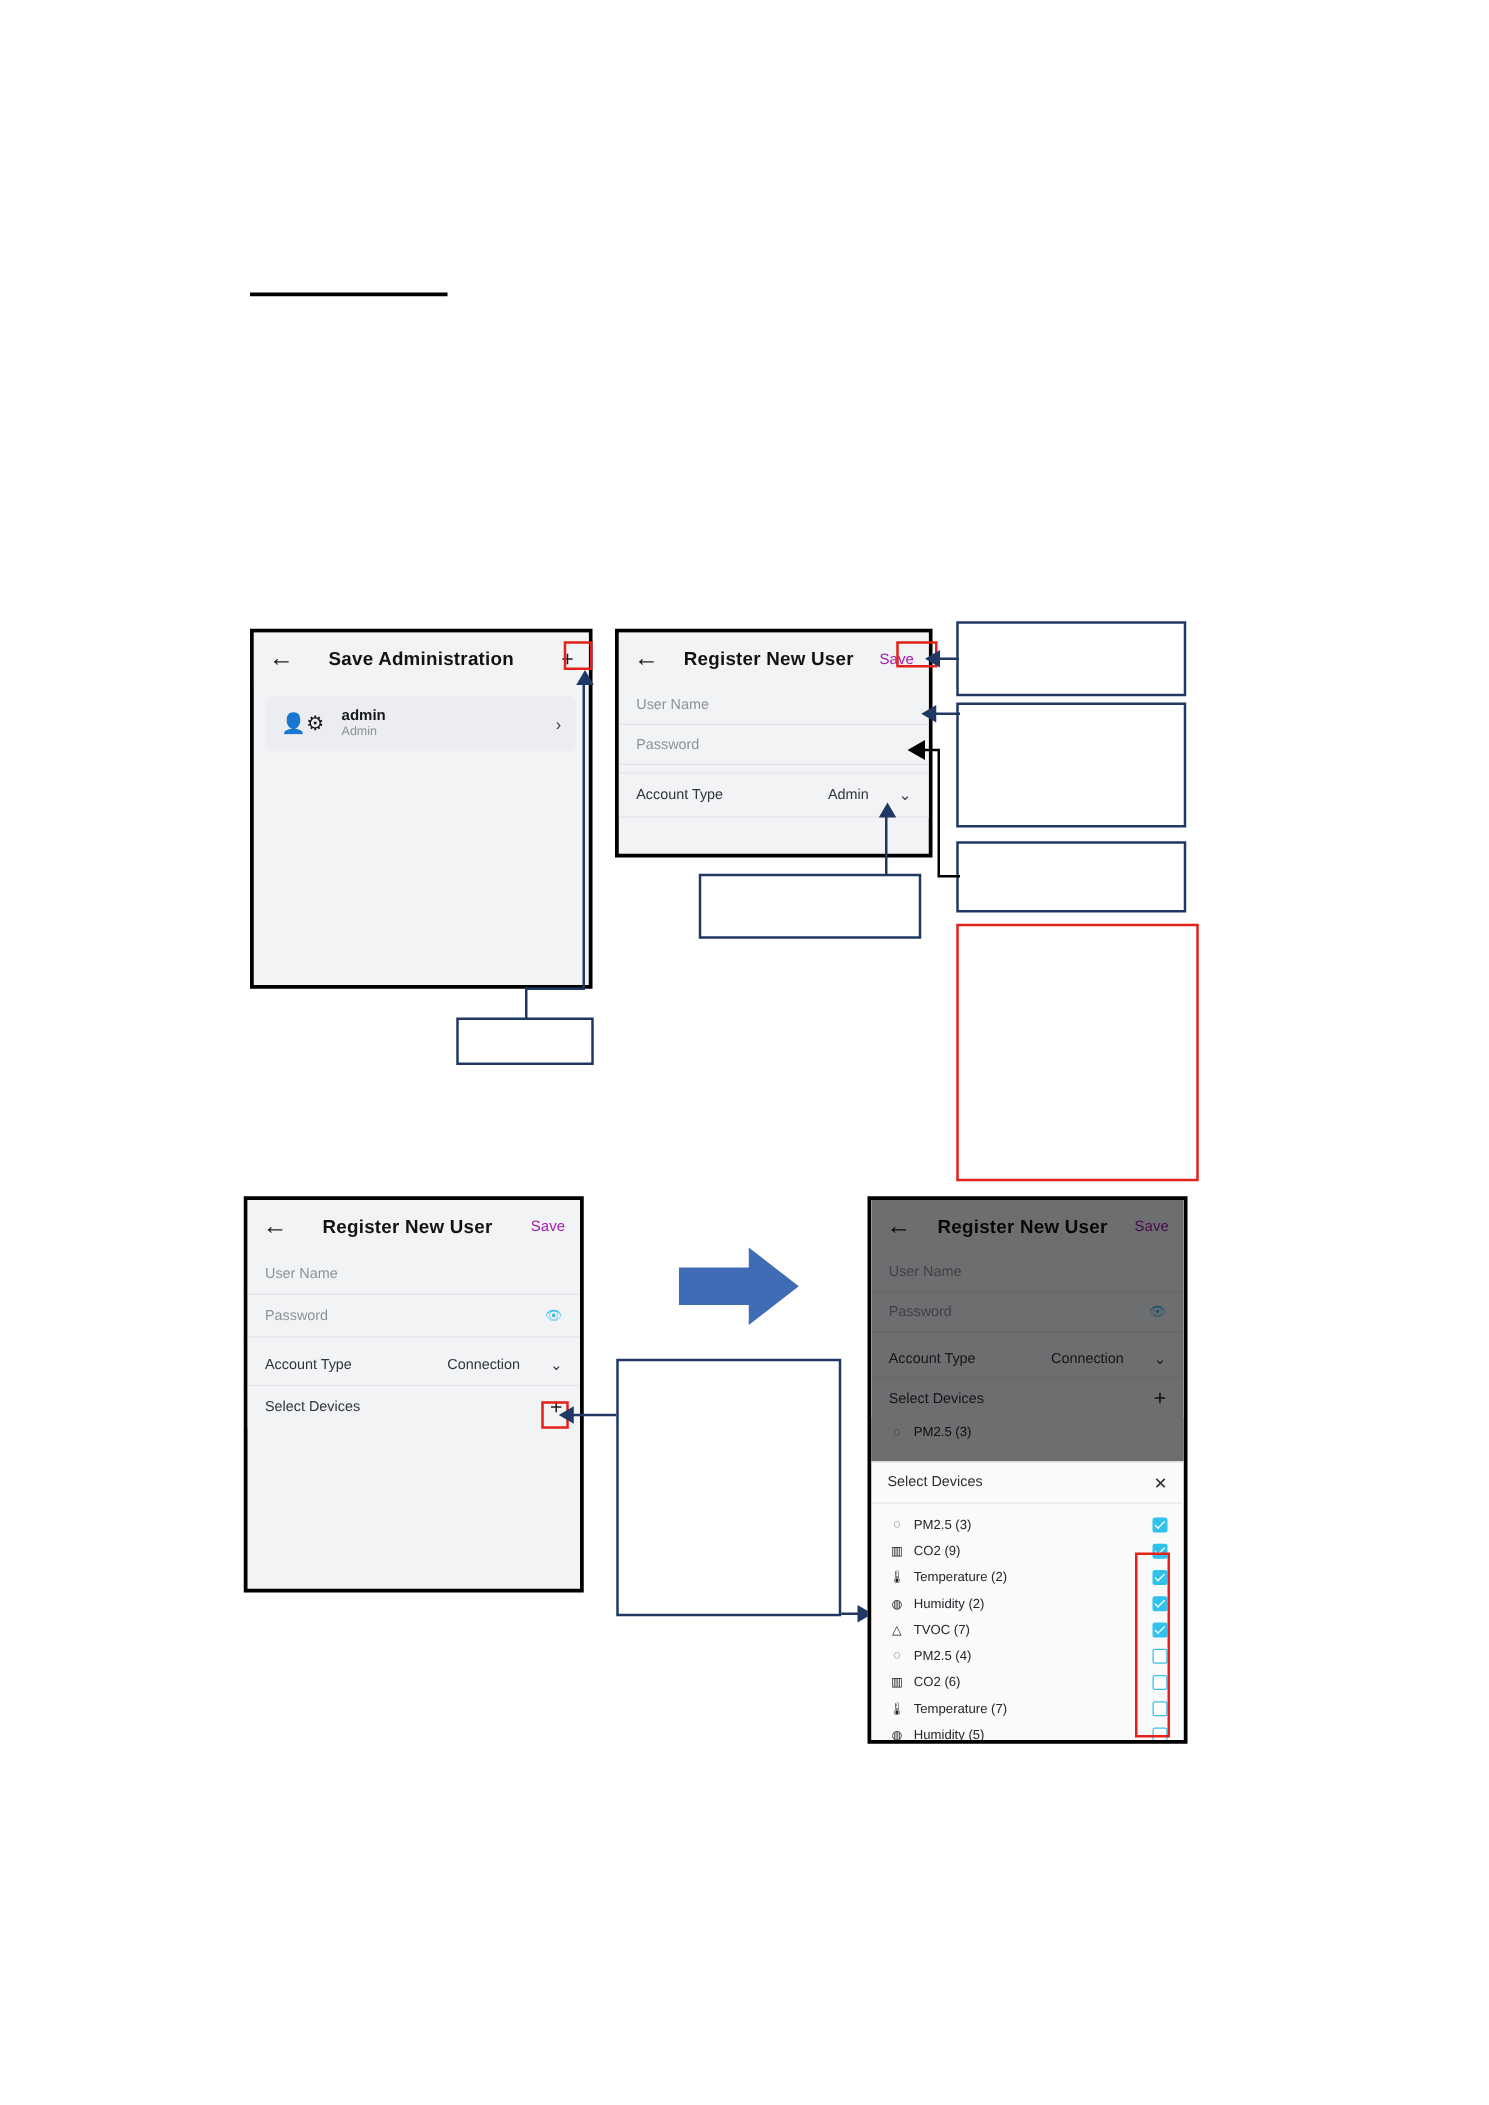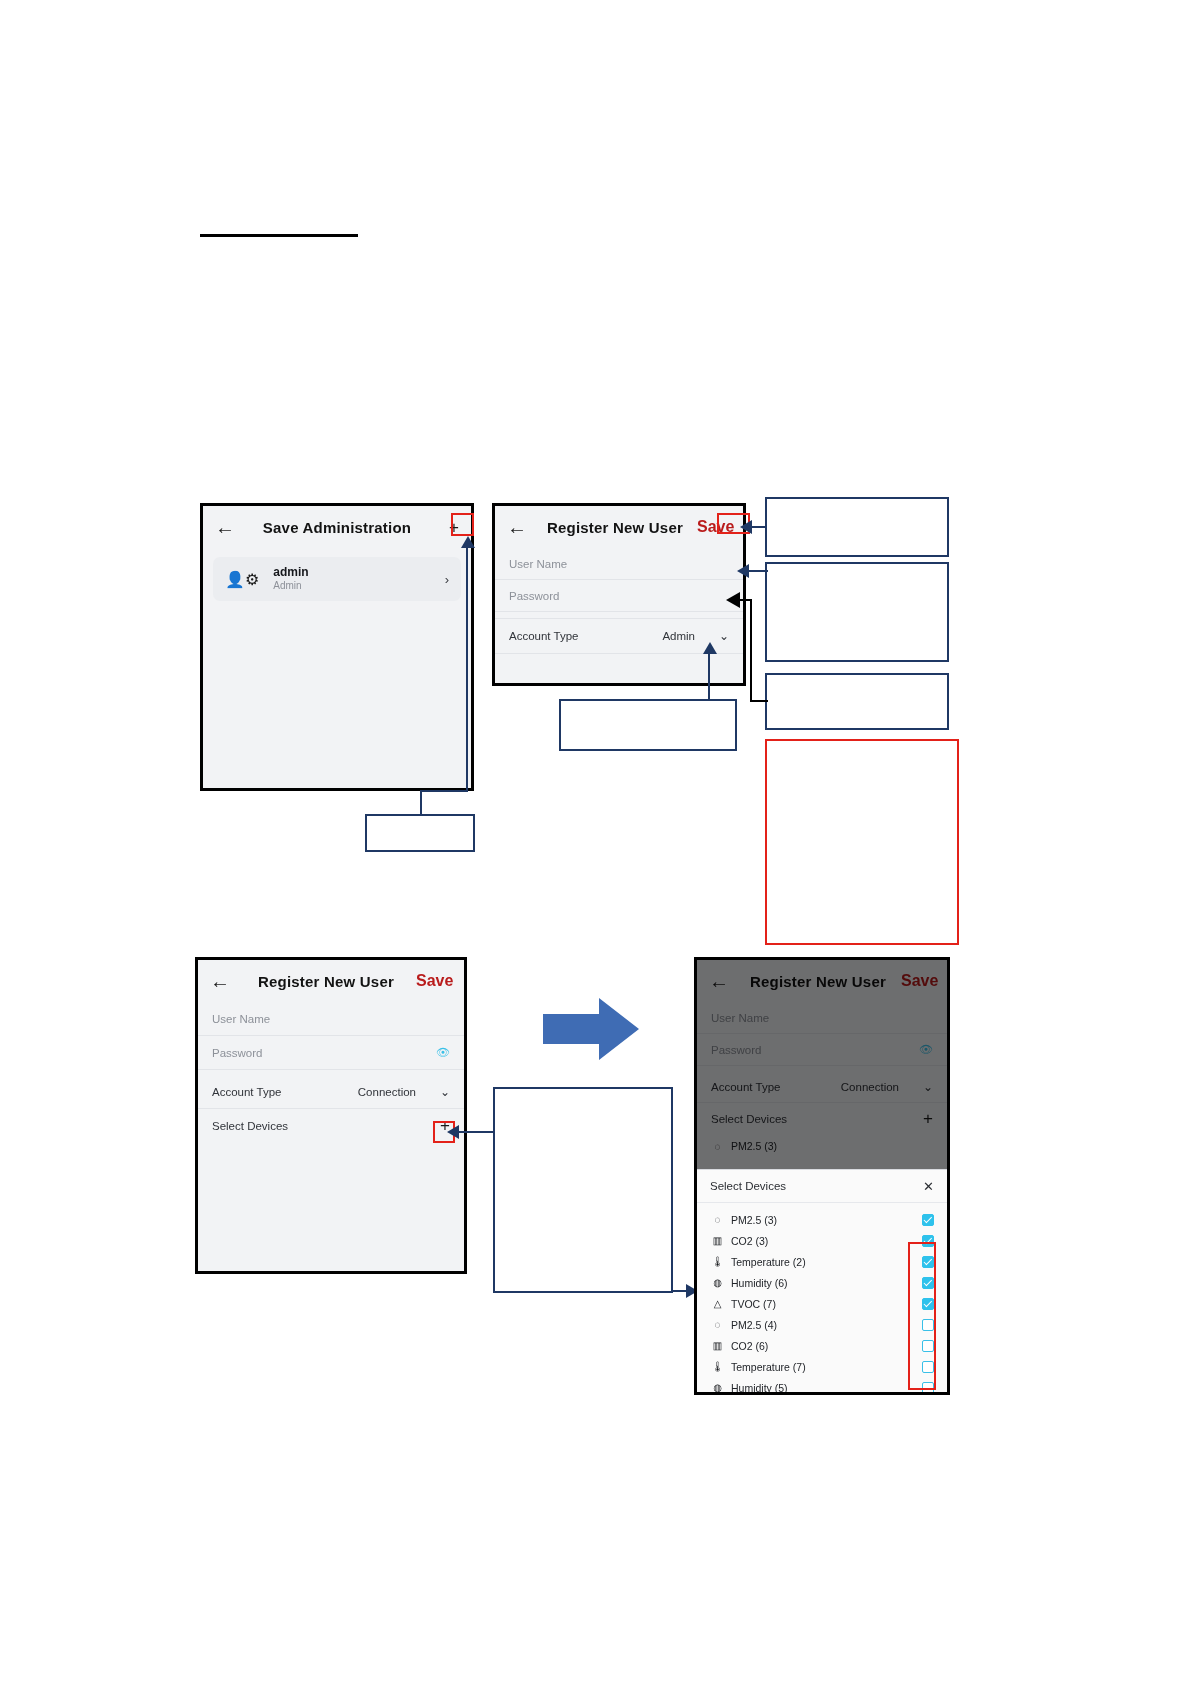--- a/index.html
+++ b/index.html
@@ -27,7 +27,7 @@
   .phone-bar{display:flex;align-items:center;height:42px;background:#f2f3f5;padding:0 12px;position:relative;}
   .back-ico{font-size:20px;color:#1a1a1a;line-height:1;width:26px;text-align:left;}
   .phone-title{flex:1;text-align:center;font-weight:bold;font-size:15px;color:#131313;letter-spacing:.2px;}
-  .save-lbl{font-size:16px;color:#b91c1c;font-weight:bold;}
+  .save-lbl{font-size:12px;color:#a21caf;font-weight:normal;}
 
   .fld{height:31px;display:flex;align-items:center;padding:0 14px;background:#f2f3f5;border-bottom:1px solid #e2e4e8;font-size:11.5px;color:#8d9199;position:relative;}
   .row{height:31px;display:flex;align-items:center;padding:0 14px;background:#f2f3f5;border-bottom:1px solid #e2e4e8;font-size:11.5px;color:#31343a;}

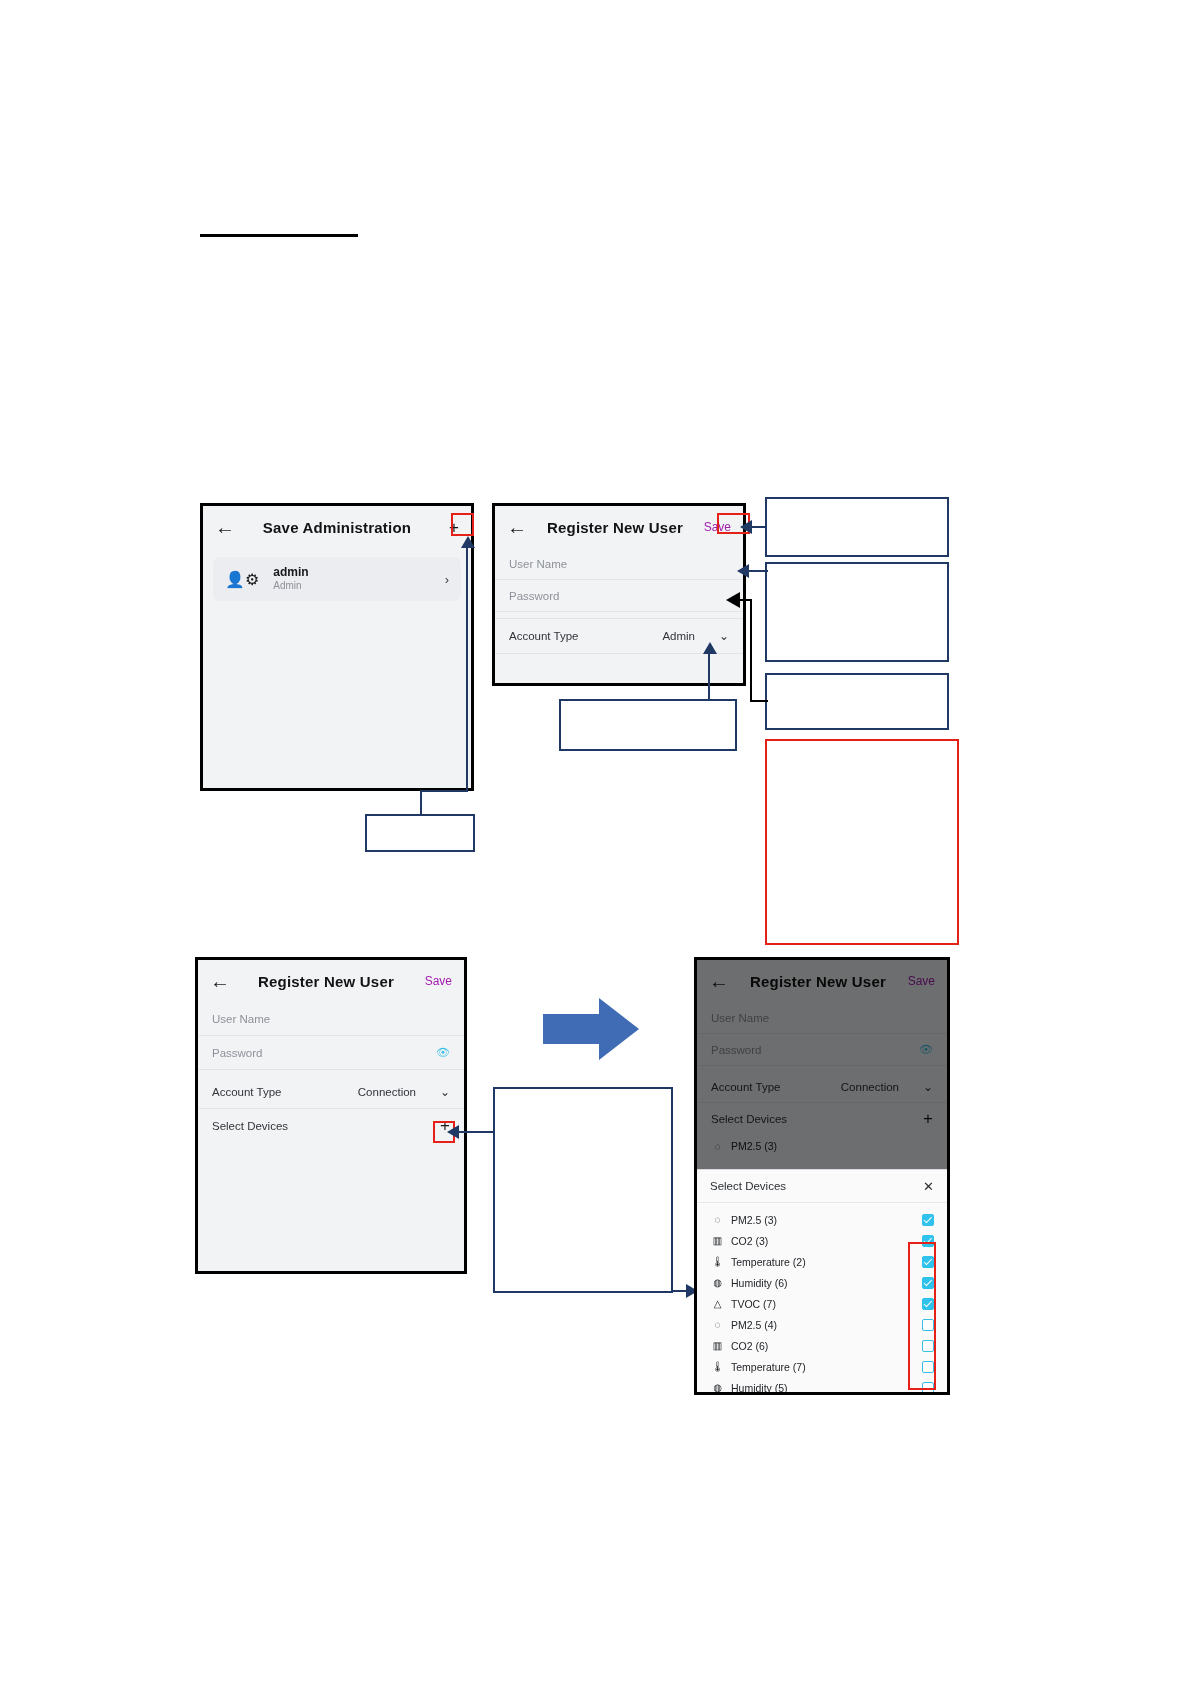--- a/index.html
+++ b/index.html
@@ -232,7 +232,7 @@
         </div>
         <div class="dev-row">
           <span class="dev-ico">▥</span>
-          <span>CO2 (3)</span>
+          <span>CO2 (9)</span>
           <span class="cbx on"></span>
         </div>
         <div class="dev-row">

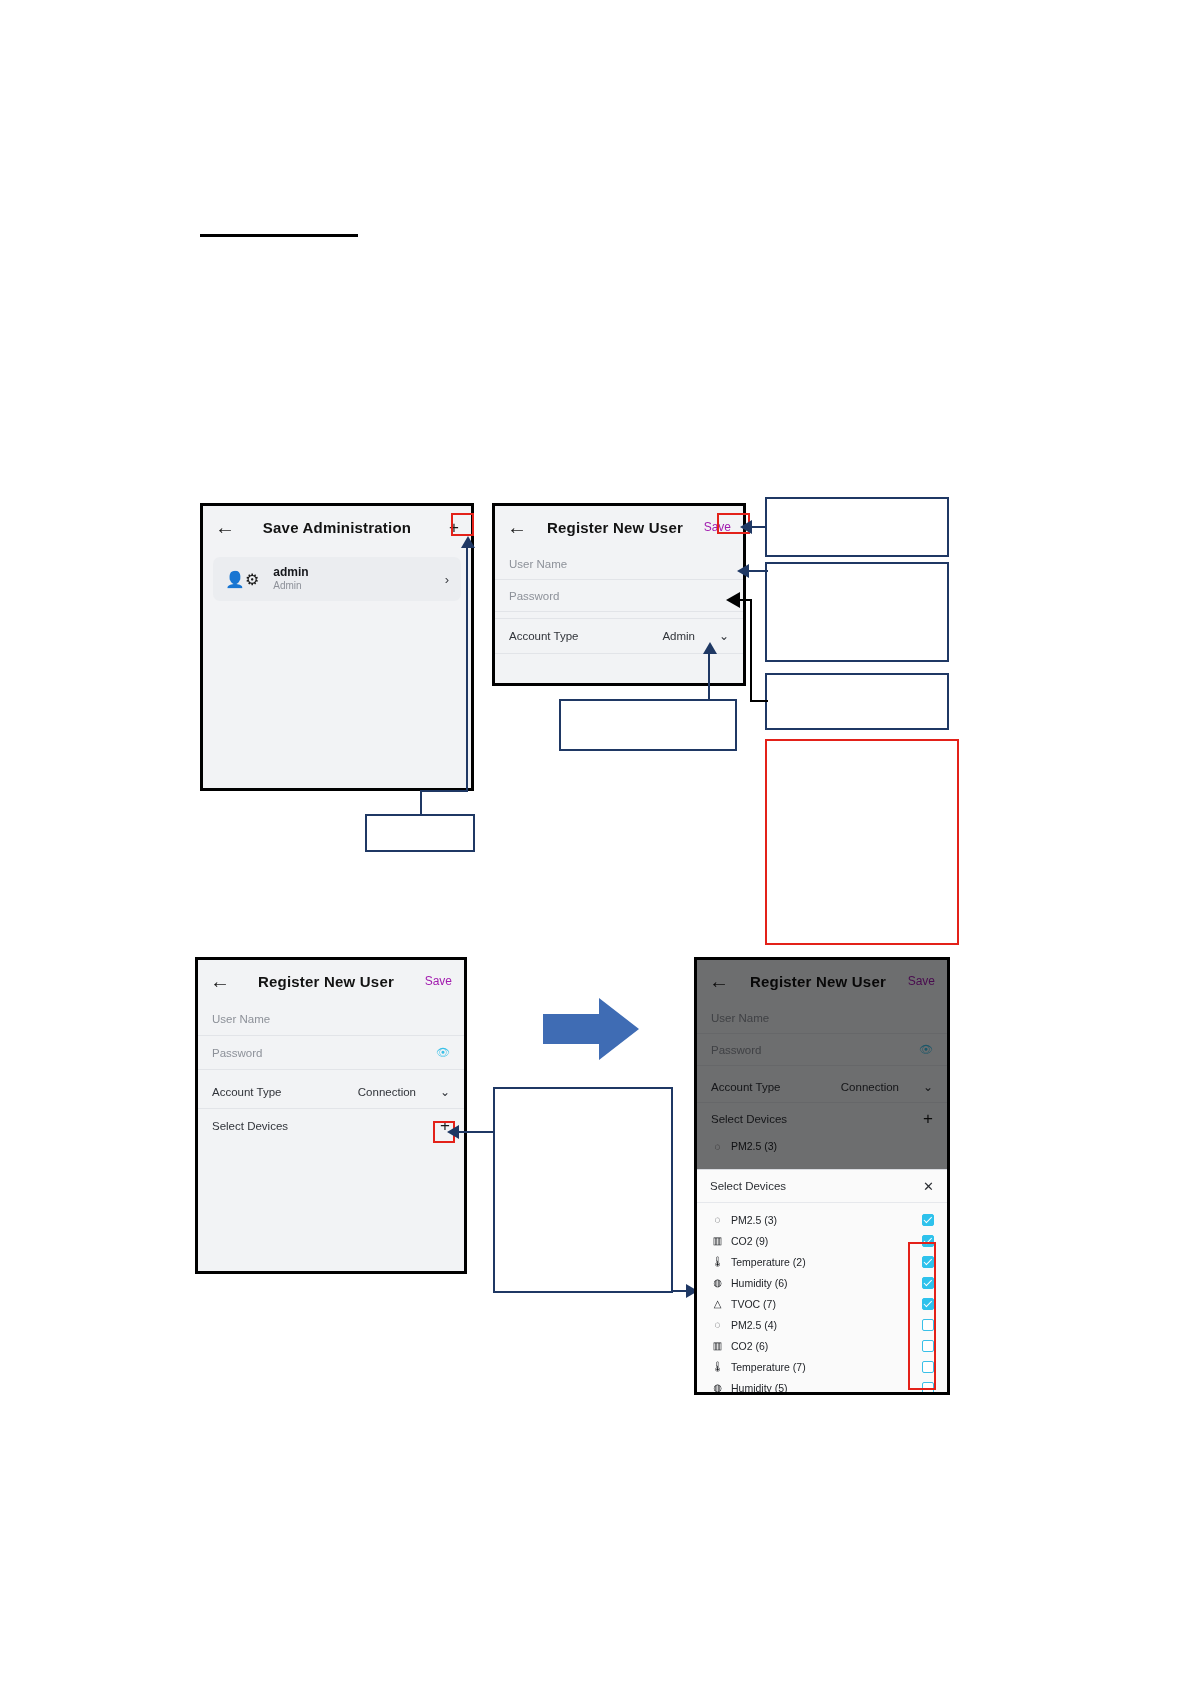--- a/index.html
+++ b/index.html
@@ -242,7 +242,7 @@
         </div>
         <div class="dev-row">
           <span class="dev-ico">◍</span>
-          <span>Humidity (6)</span>
+          <span>Humidity (2)</span>
           <span class="cbx on"></span>
         </div>
         <div class="dev-row">

